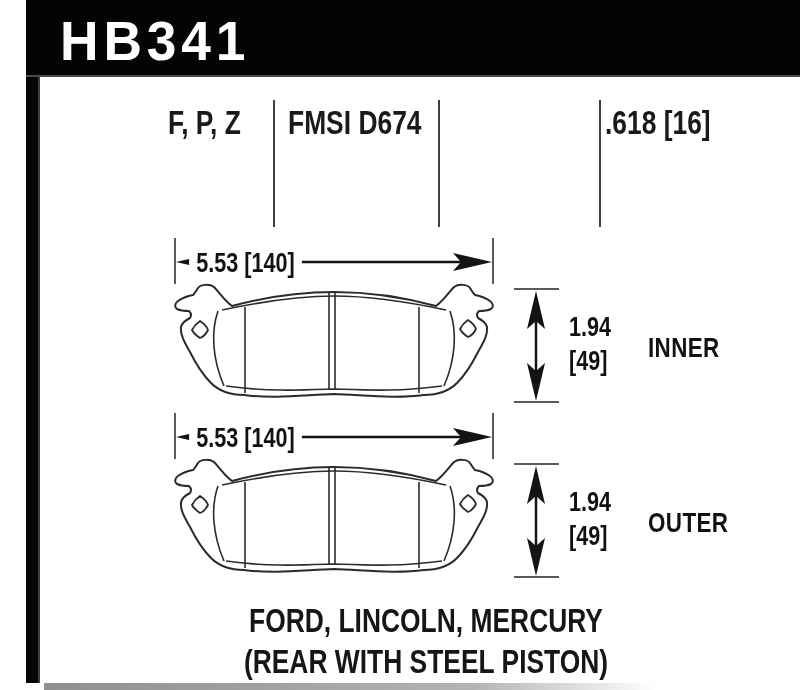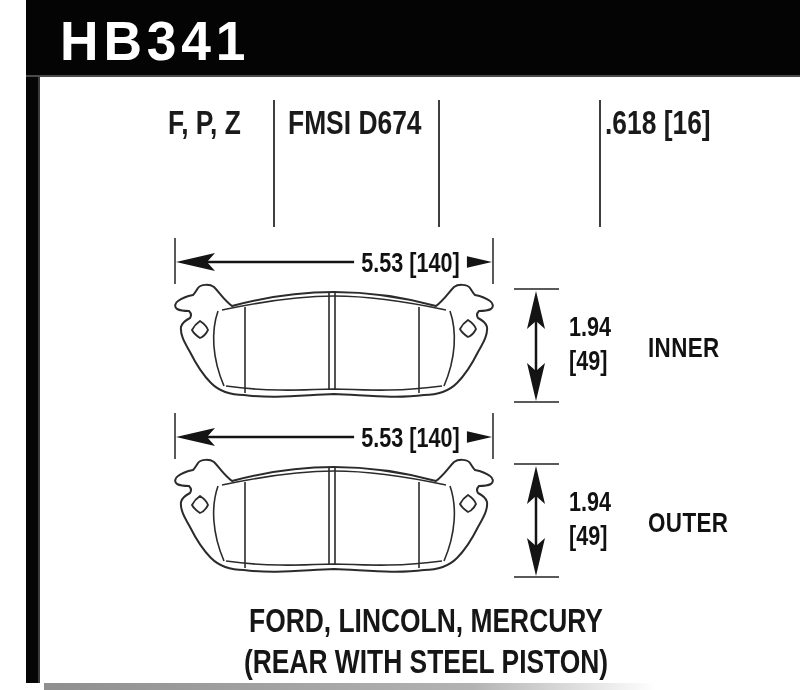--- a/index.html
+++ b/index.html
@@ -40,7 +40,7 @@
   .htick { position:absolute; width:2px; height:46px; background:#5a5a5a; top:2px; }
   .dim-arrow-svg { position:absolute; left:149px; top:15px; }
   .dim-text {
-    position:absolute; left:149px; top:12px; width:306px; text-align:right;
+    position:absolute; left:149px; top:12px; width:306px; text-align:left;
     font-size:27px; font-weight:bold; color:#111111; white-space:nowrap;
   }
   .dim-text span { background:#ffffff; padding:0 9px; display:inline-block; }

